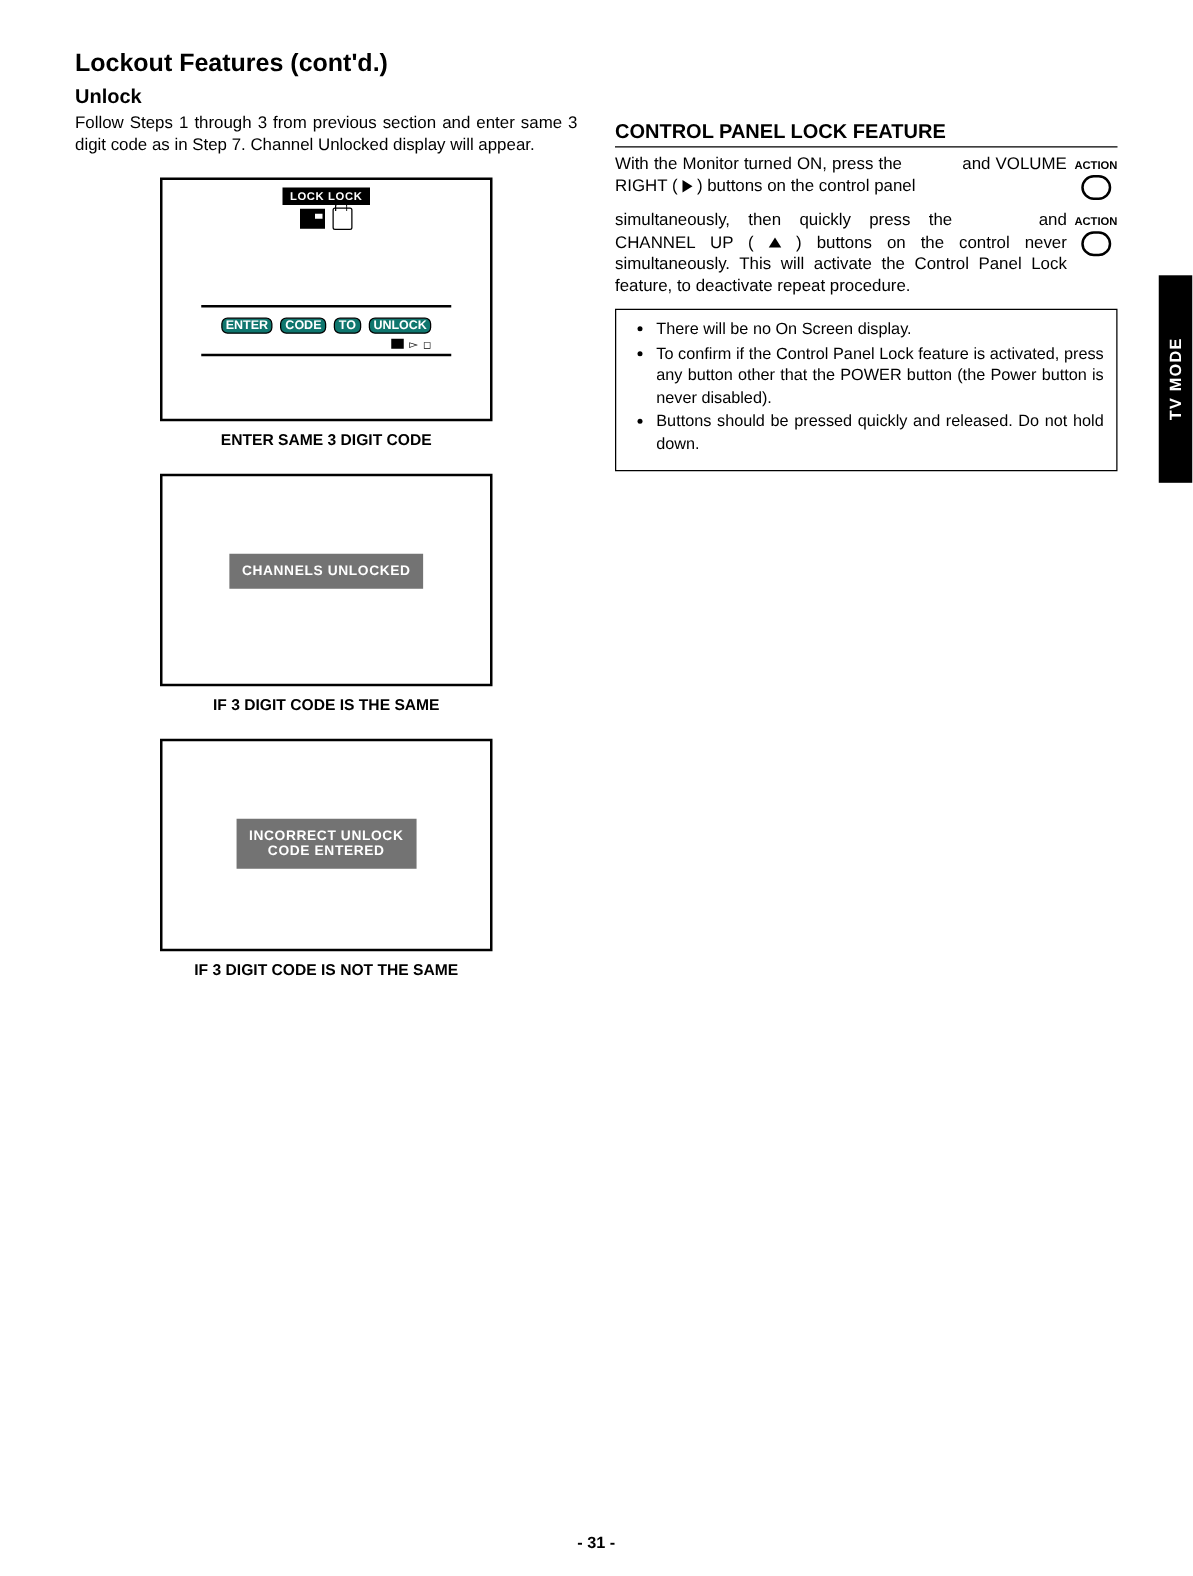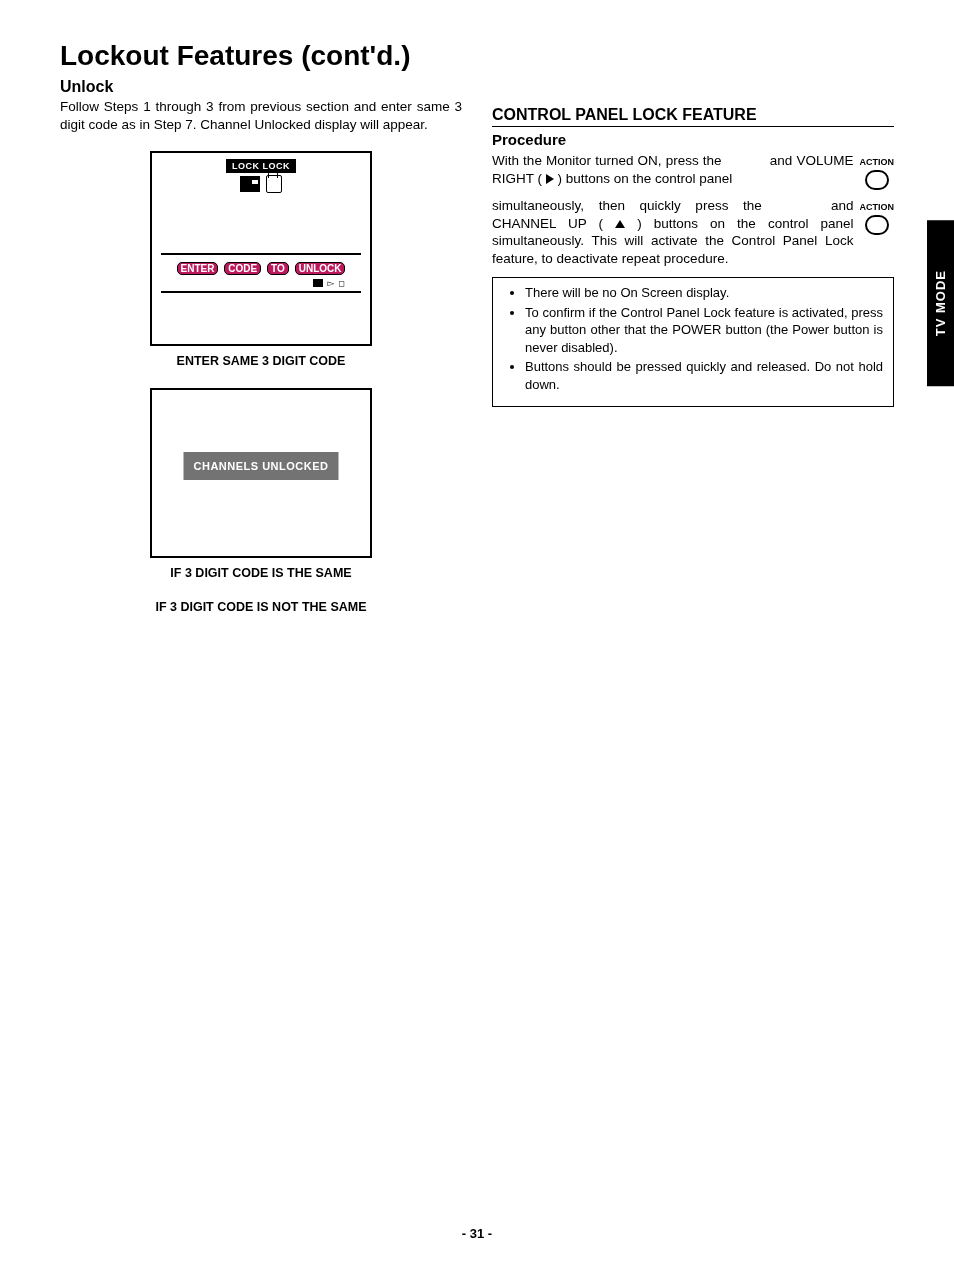--- a/index.html
+++ b/index.html
@@ -15,7 +15,7 @@
     min-height: 1261px;
   }
   .page-title {
-    font-size: 28px;
+    font-size: 20px;
     font-weight: bold;
     margin: 0 0 6px 0;
   }

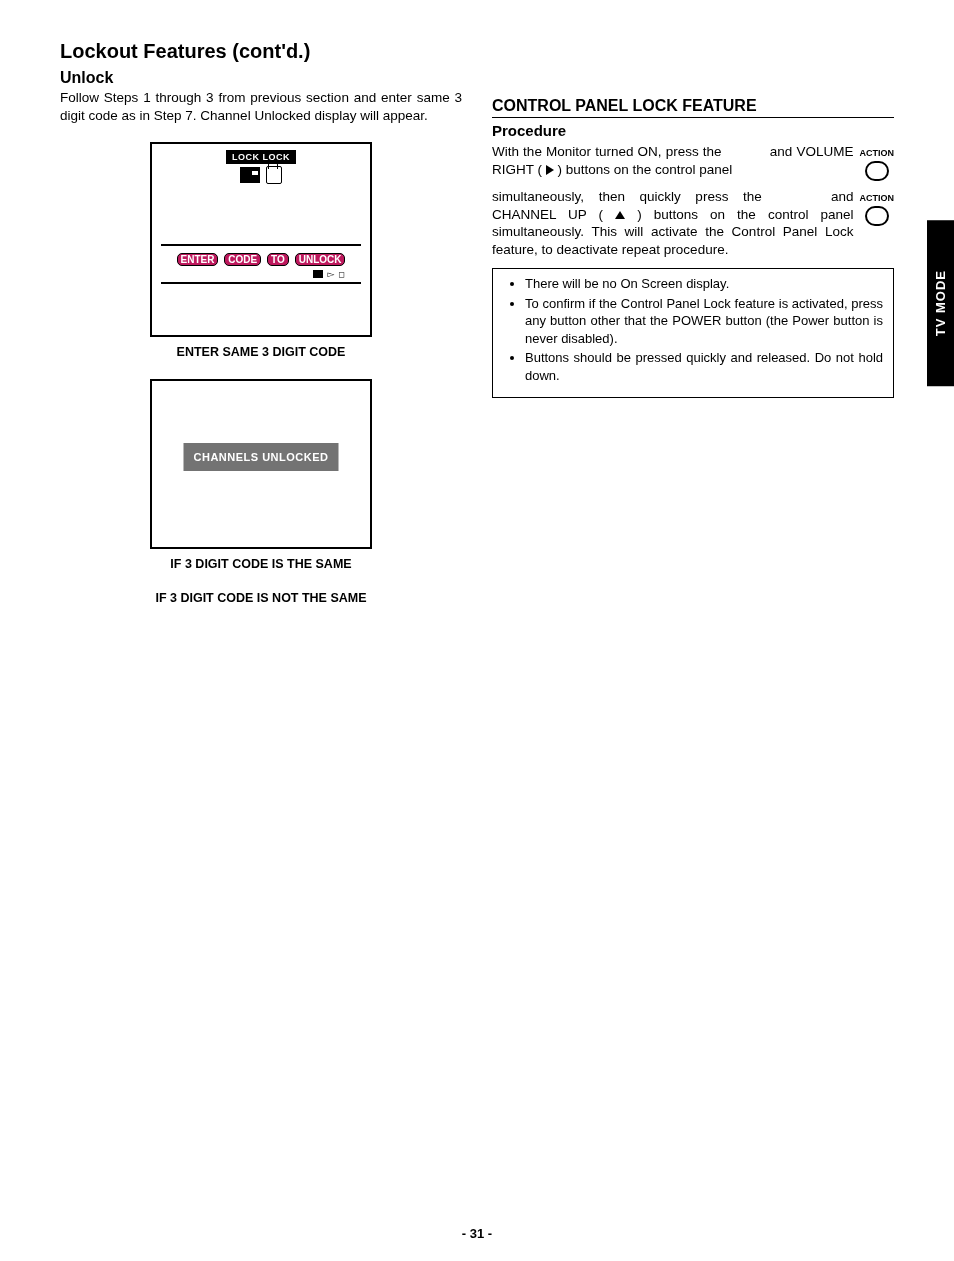--- a/index.html
+++ b/index.html
@@ -290,7 +290,6 @@
     <div style="height:28px;"></div>
     <div class="section-title">CONTROL PANEL LOCK FEATURE</div>
     <hr class="section-underline">
-    <div class="sub-title">Procedure</div>
 
     <p class="body-text">
       <span style="float:right; text-align:center; margin-left:6px;">

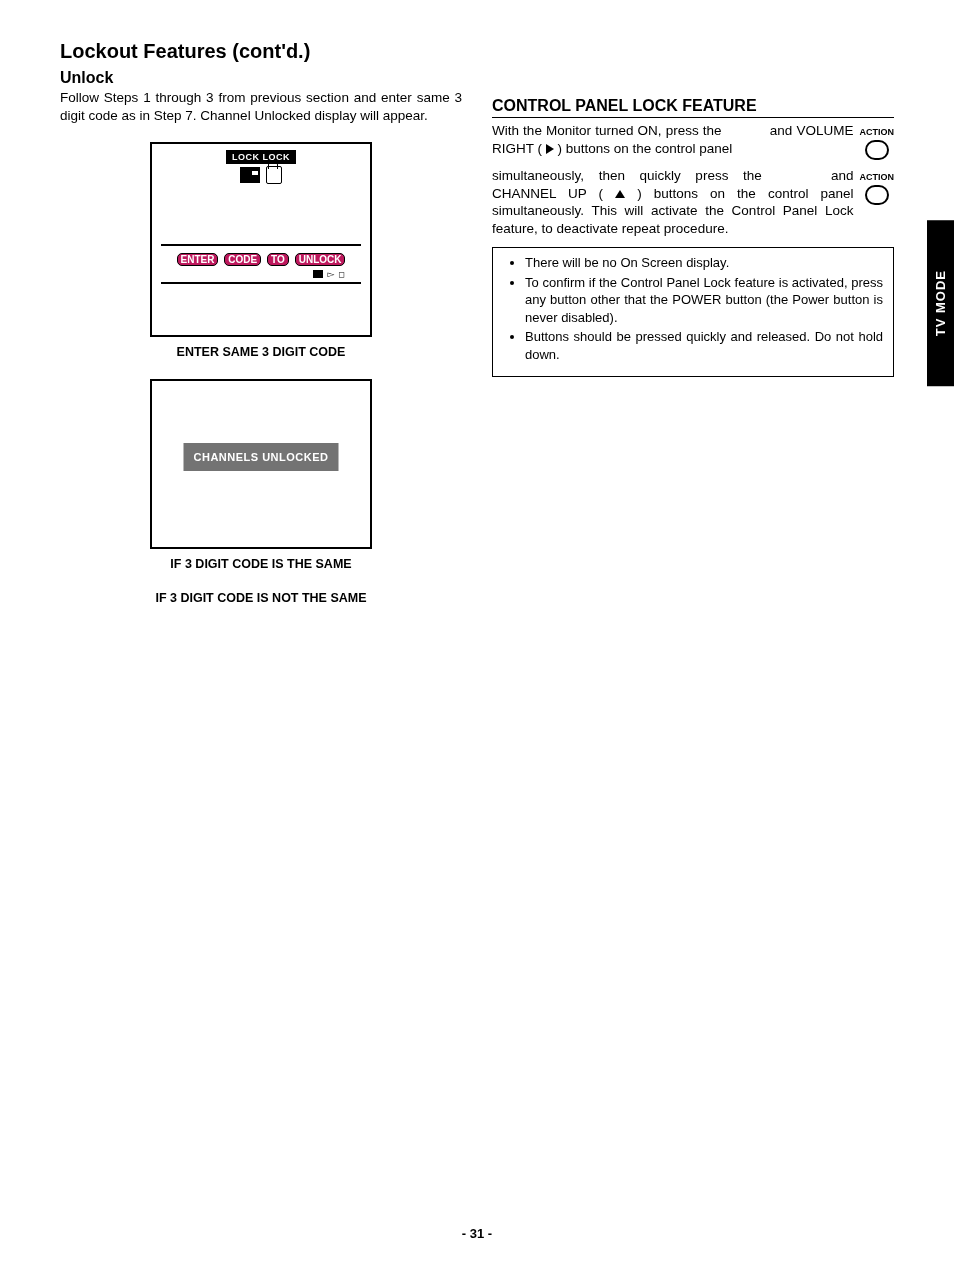--- a/index.html
+++ b/index.html
@@ -44,7 +44,7 @@
   }
   .screen-box {
     border: 2px solid #000;
-    width: 222px;
+    width: 266px;
     height: 170px;
     margin: 18px auto 8px auto;
     position: relative;

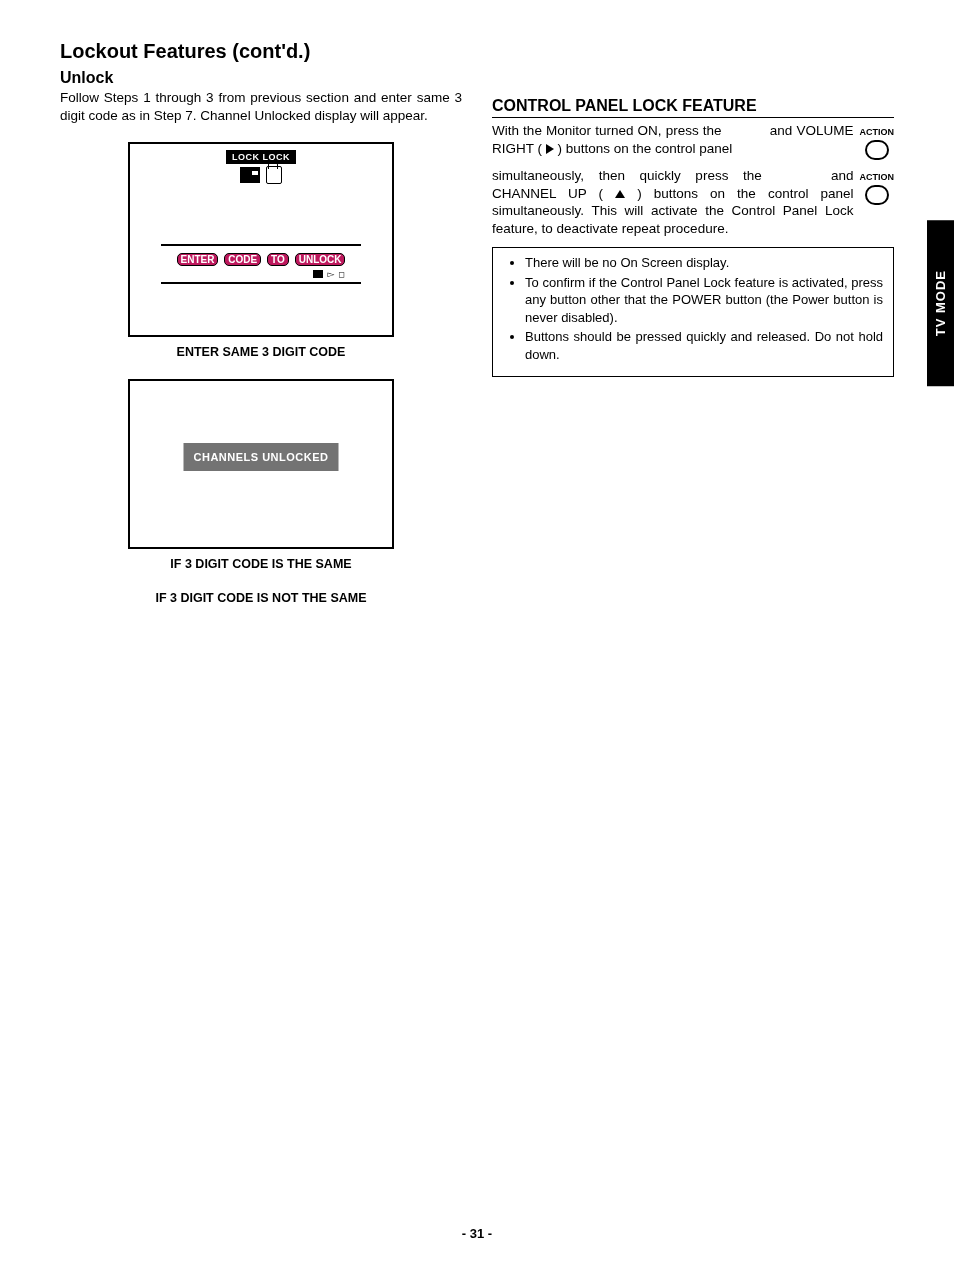--- a/index.html
+++ b/index.html
@@ -308,7 +308,7 @@
       </span>
       <span>simultaneously, then quickly press the </span>
       <span style="display:inline-block;width:40px;"></span>
-      <span> and CHANNEL UP ( </span><span class="triangle-up"></span><span> ) buttons on the control panel simultaneously. This will activate the Control Panel Lock feature, to deactivate repeat procedure.</span>
+      <span> and CHANNEL UP ( </span><span class="triangle-up"></span><span> ) buttons on the control never simultaneously. This will activate the Control Panel Lock feature, to deactivate repeat procedure.</span>
     </p>
 
     <div class="hints-box">

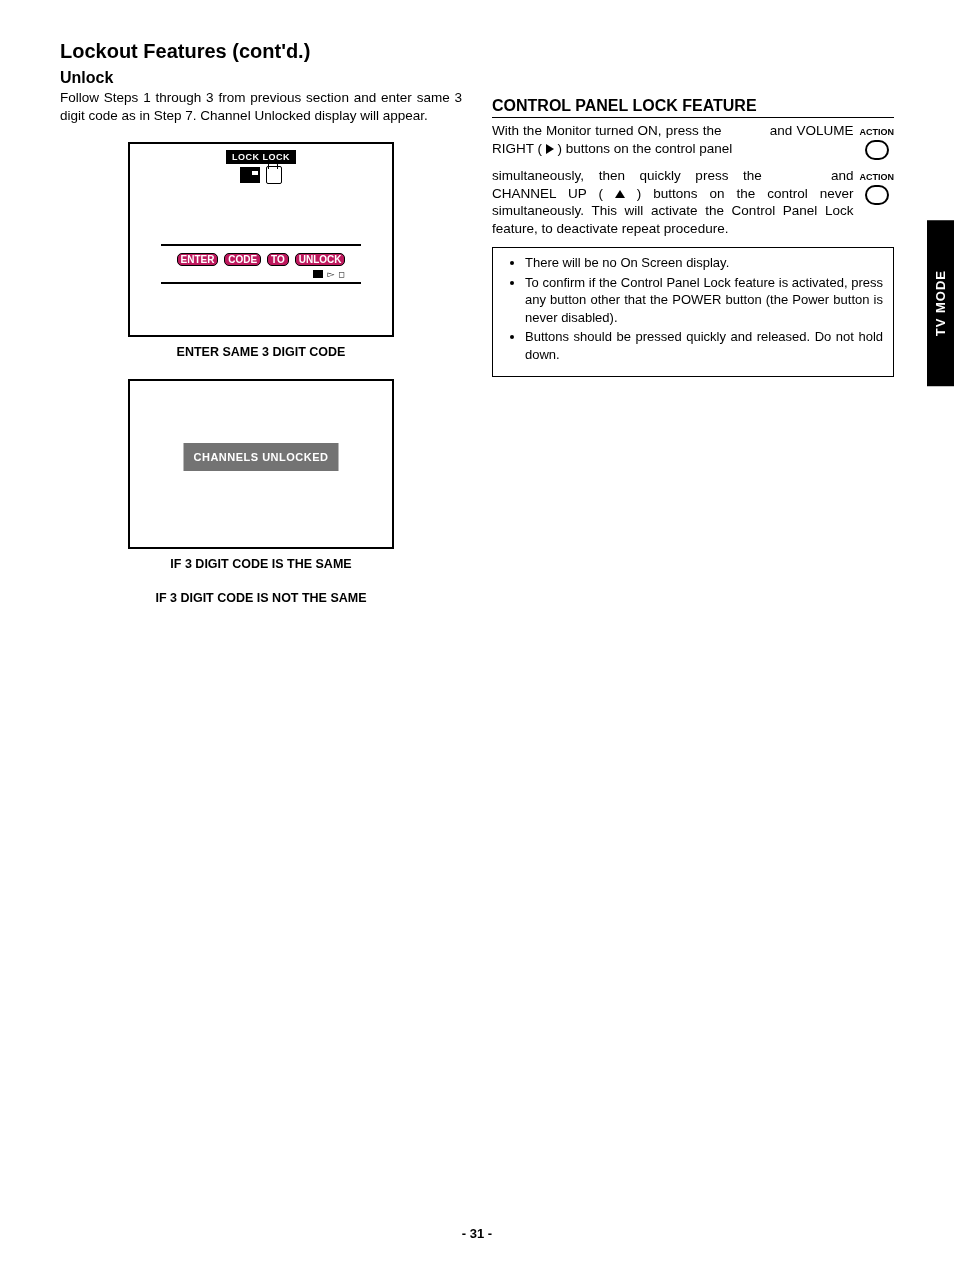--- a/index.html
+++ b/index.html
@@ -148,7 +148,7 @@
     border-radius: 5px;
     padding: 0px 3px;
     margin: 0 1px;
-    background: #be185d;
+    background: #0f766e;
     color: #fff;
   }
   .cursor-row {

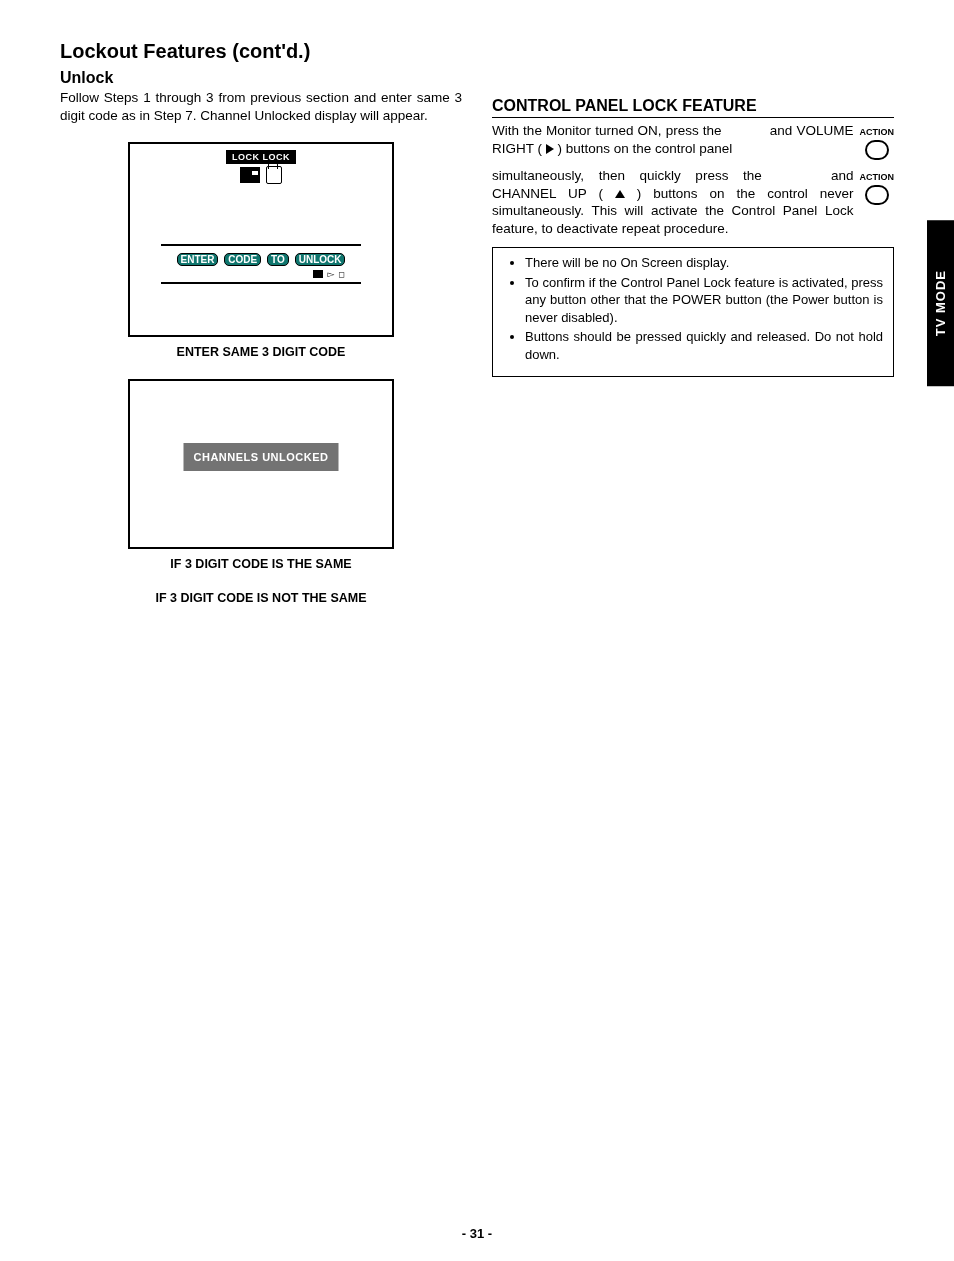--- a/index.html
+++ b/index.html
@@ -283,6 +283,10 @@
     </div>
     <div class="caption">IF 3 DIGIT CODE IS THE SAME</div>
 
+    <div class="screen-box">
+      <div class="screen-inner-dark">INCORRECT UNLOCK
+CODE ENTERED</div>
+    </div>
     <div class="caption">IF 3 DIGIT CODE IS NOT THE SAME</div>
   </div>
 

